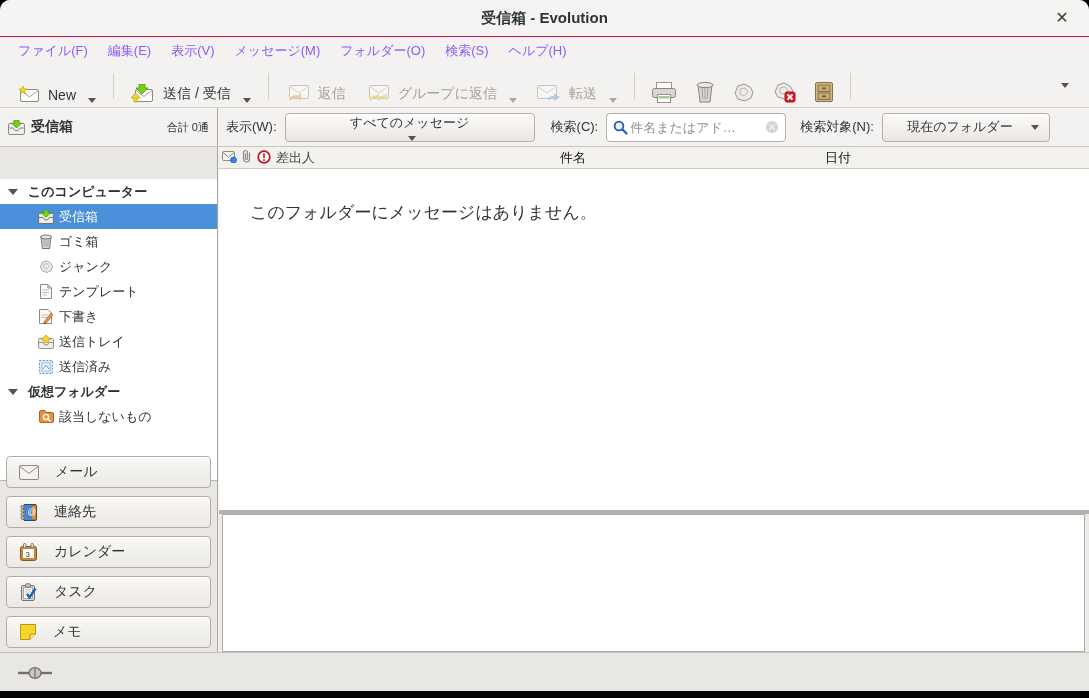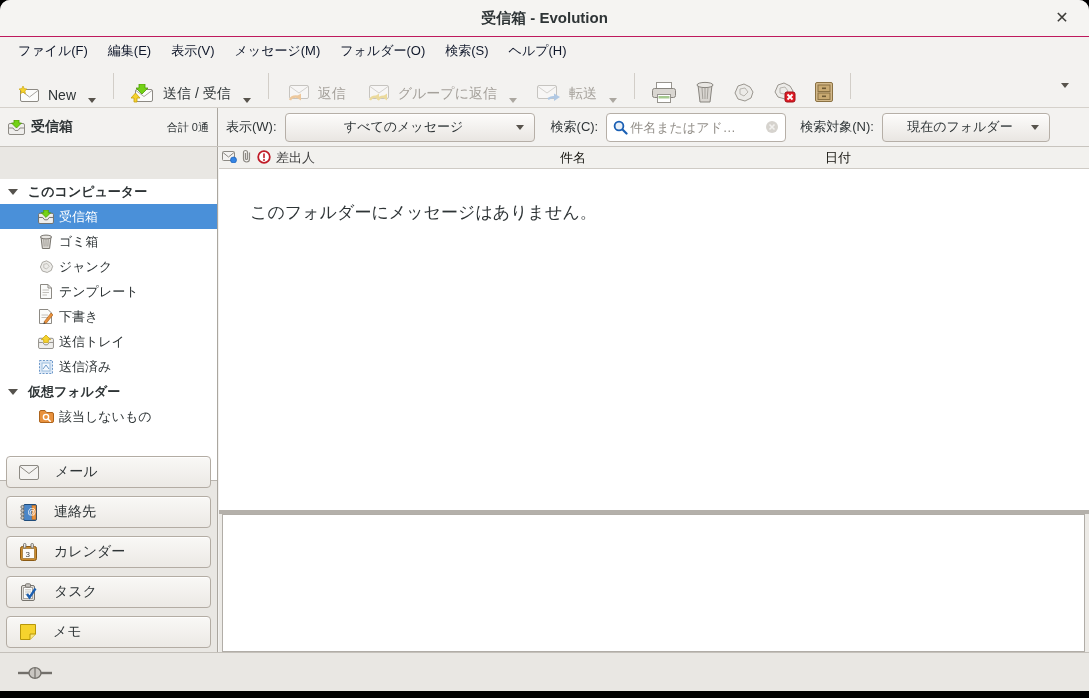--- a/index.html
+++ b/index.html
@@ -15,7 +15,7 @@
   
   .menubar{position:absolute;top:37px;left:0;right:0;height:27px;background:#f3f2f0;
     display:flex;align-items:center;padding-left:8px;}
-  .menuitem{font-size:13px;color:#0f172a;padding:8px 10px;cursor:default;}
+  .menuitem{font-size:13px;color:#8b5cf6;padding:8px 10px;cursor:default;}
   
   .toolbar{position:absolute;top:64px;left:0;right:0;height:43px;background:#f3f2f0;
     border-bottom:1px solid #d5d1cb;display:flex;align-items:center;padding:0 8px;}

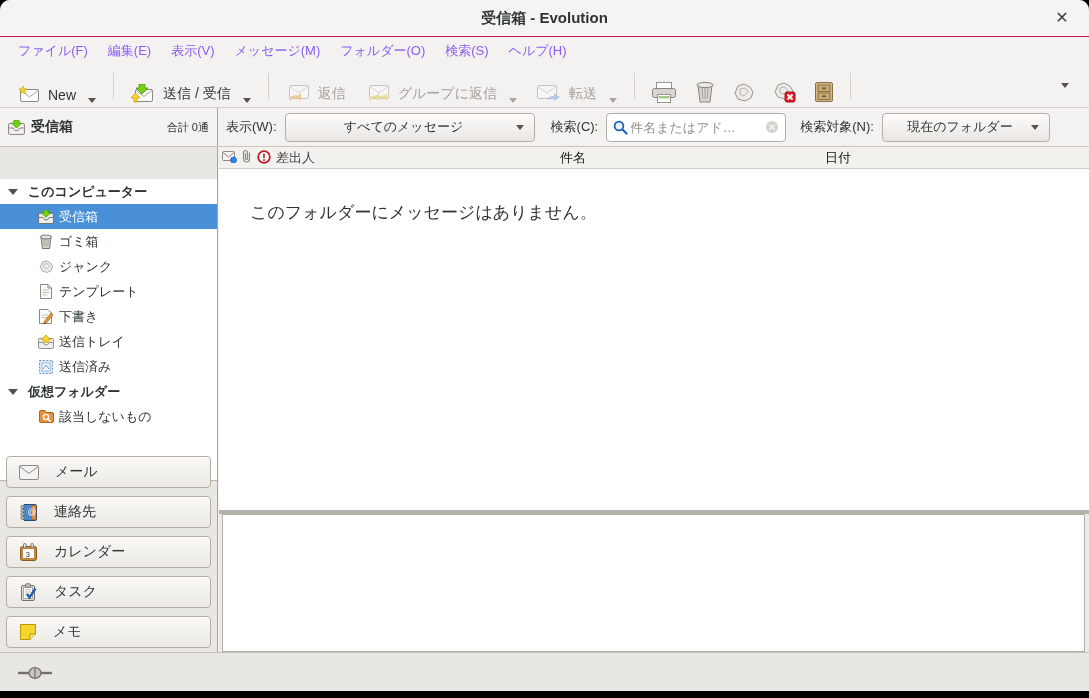--- a/index.html
+++ b/index.html
@@ -41,7 +41,7 @@
     background:linear-gradient(#fdfcfb,#e9e6e2);box-shadow:inset 0 1px rgba(255,255,255,.7);
     padding:0 10px;font-size:13px;color:#2e3436;cursor:pointer;margin-left:8px;}
   .combo .cv{flex:1;text-align:center;white-space:nowrap;overflow:hidden;}
-  .combo-show{width:250px;box-sizing:border-box;}
+  .combo-show{width:250px;box-sizing:border-box;flex-direction:column;}
   .combo-scope{width:168px;box-sizing:border-box;}
   .entry{display:flex;align-items:center;height:29px;width:180px;box-sizing:border-box;margin-left:8px;
     background:#fff;border:1px solid #b6afa7;border-radius:4px;padding:0 6px;}

